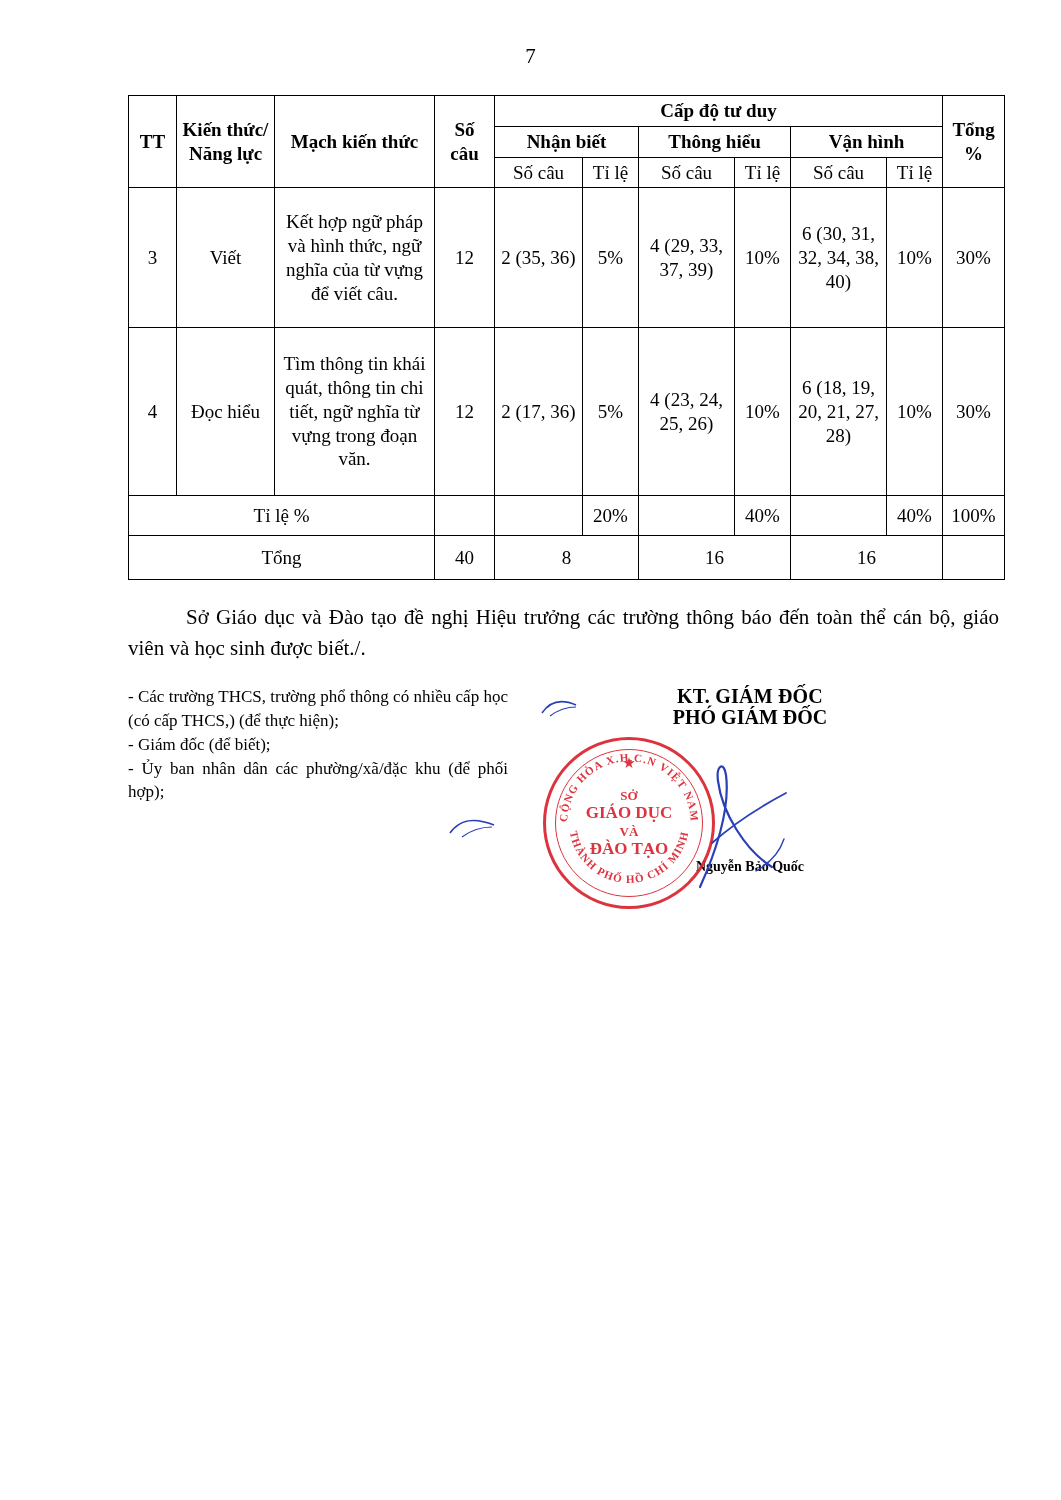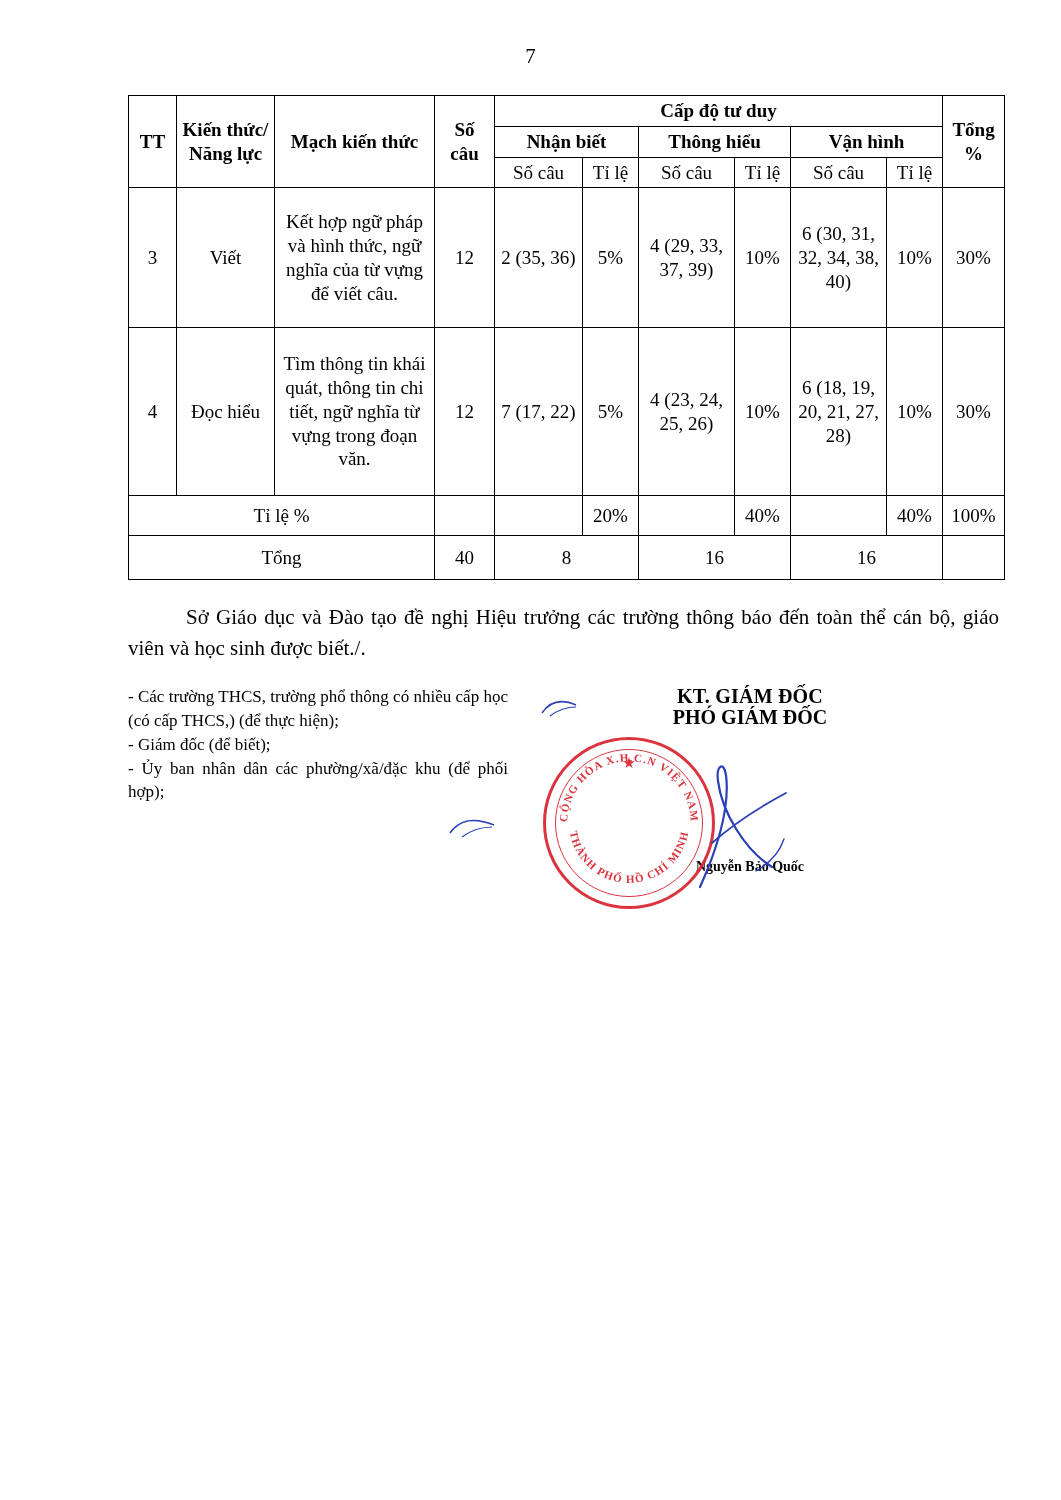--- a/index.html
+++ b/index.html
@@ -262,7 +262,7 @@
           <td class="bold">Đọc hiểu</td>
           <td>Tìm thông tin khái quát, thông tin chi tiết, ngữ nghĩa từ vựng trong đoạn văn.</td>
           <td class="cell-top">12</td>
-          <td class="cell-top">7 (17, 22)</td>
+          <td class="cell-top">2 (17, 36)</td>
           <td class="cell-top">5%</td>
           <td class="cell-top">4 (23, 24, 25, 26)</td>
           <td class="cell-top">10%</td>

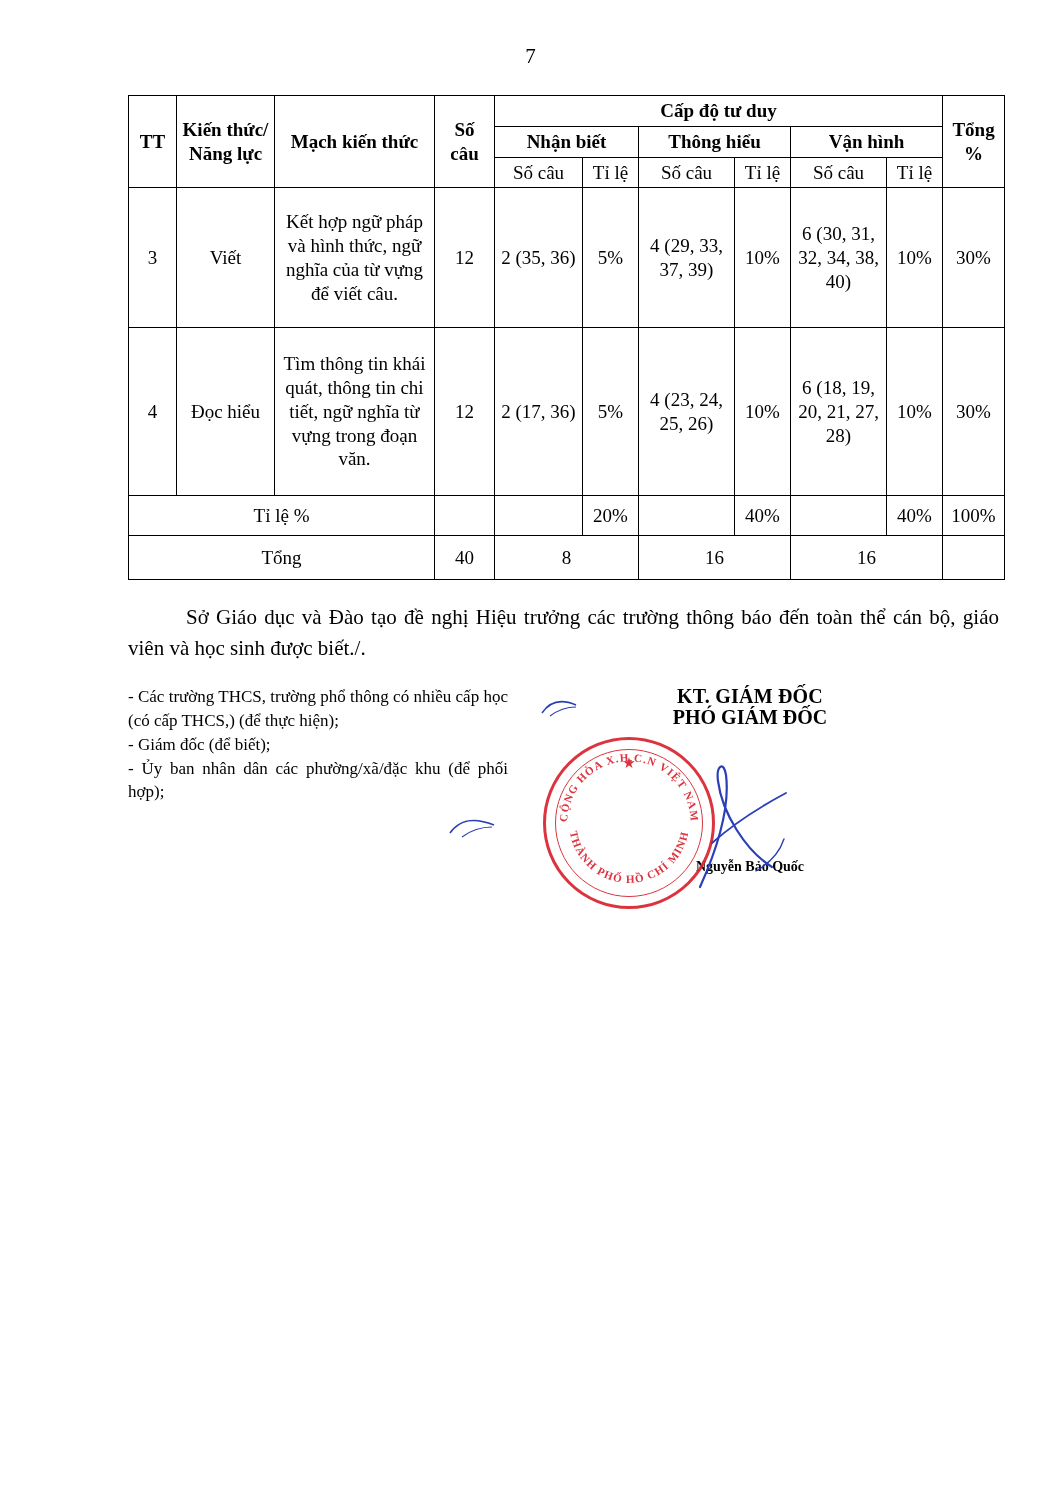--- a/index.html
+++ b/index.html
@@ -330,6 +330,12 @@
           </text>
         </svg>
       </div>
+      <div class="center">
+        <div class="l1">SỞ</div>
+        <div class="l2">GIÁO DỤC</div>
+        <div class="l3">VÀ</div>
+        <div class="l4">ĐÀO TẠO</div>
+      </div>
     </div>
 
     <svg class="sign-scribble" viewBox="0 0 160 150">

